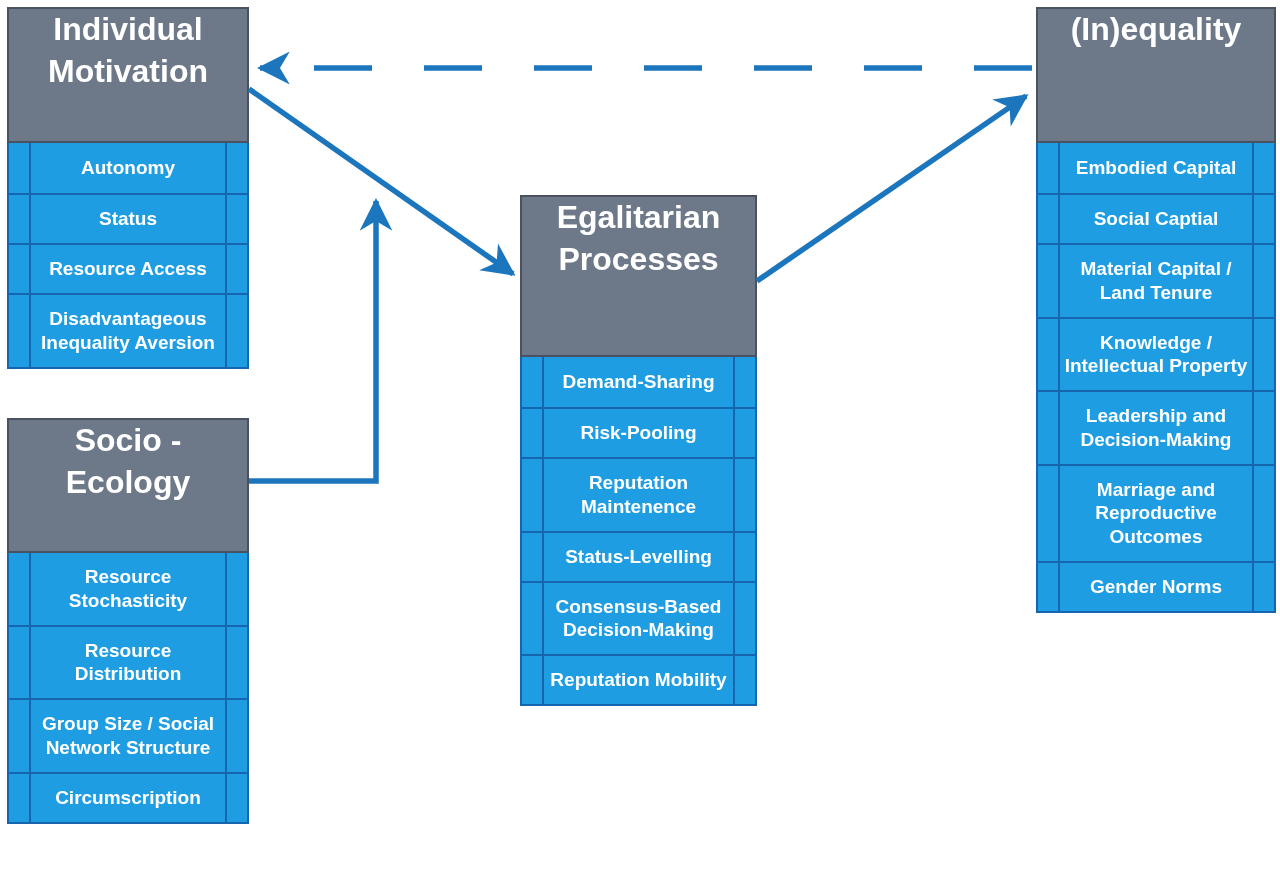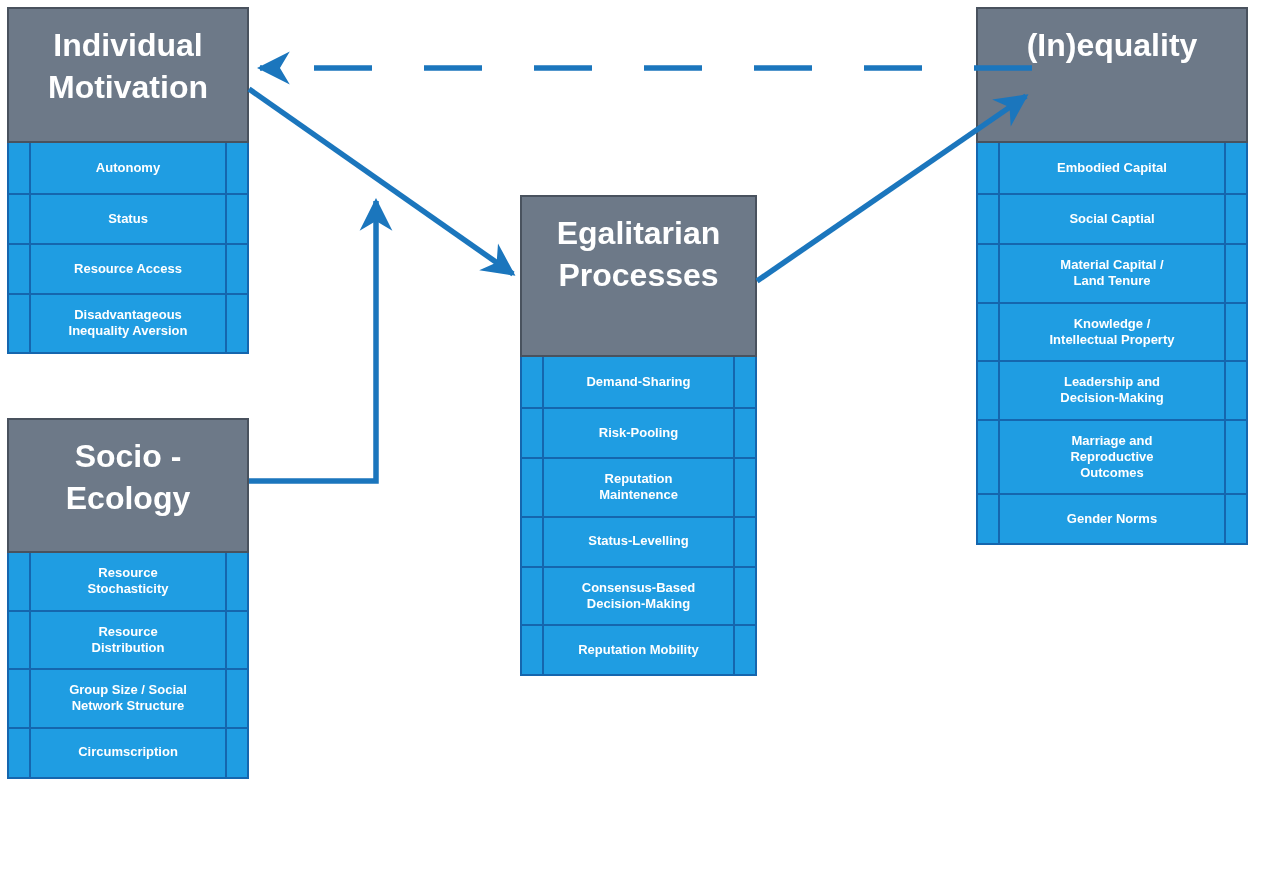--- a/index.html
+++ b/index.html
@@ -21,7 +21,6 @@
     line-height:1.3;
     white-space:pre-line;
     box-sizing:border-box;
-    padding-top:16px;
   }
   .box-body{
     background:#1f9de2;

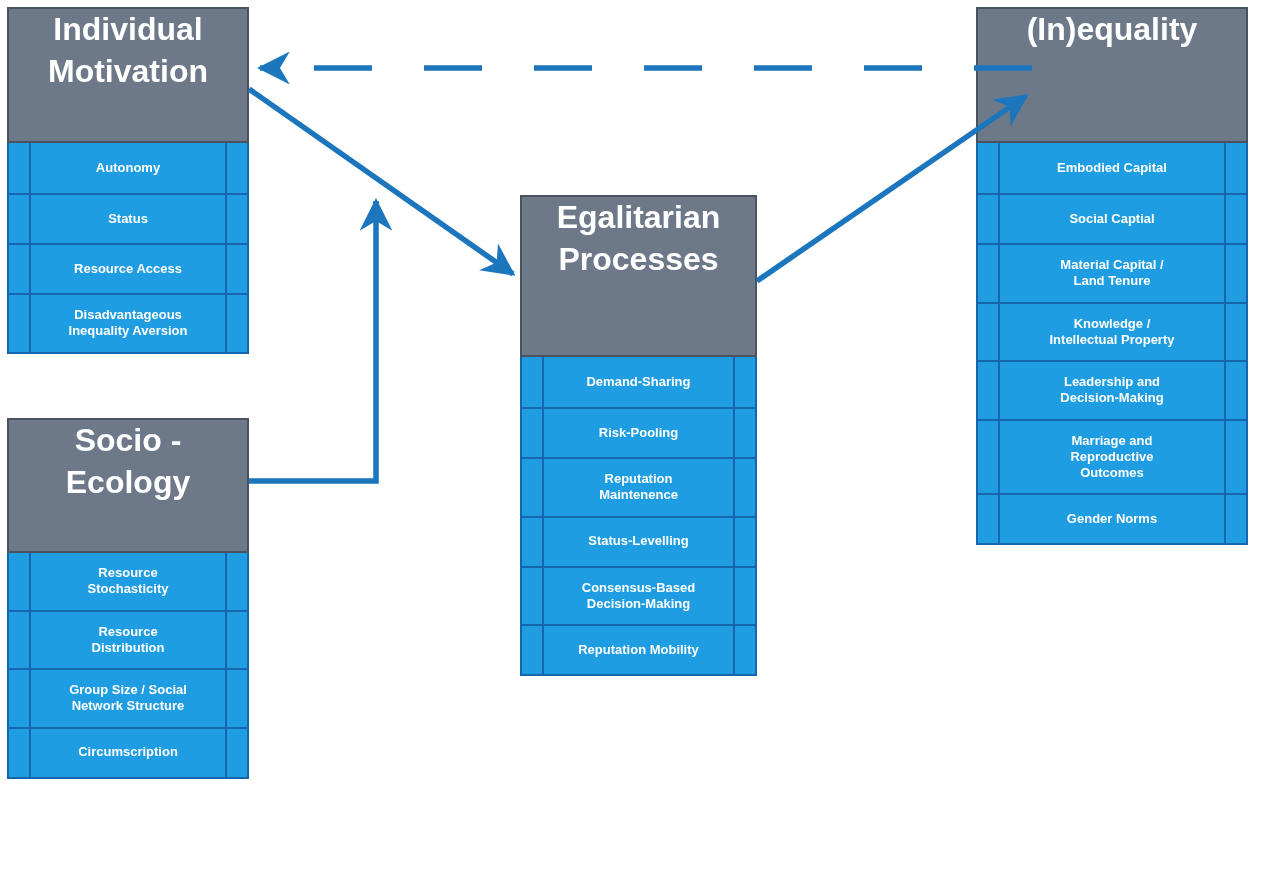--- a/index.html
+++ b/index.html
@@ -67,7 +67,7 @@
   #box-se .box-header{height:135px;}
   #box-ep{left:520px;top:195px;width:237px;}
   #box-ep .box-header{height:162px;}
-  #box-iq{left:976px;top:7px;width:272px;}
+  #box-iq{left:1036px;top:7px;width:240px;}
   #box-iq .box-header{height:136px;}
 </style>
 </head>

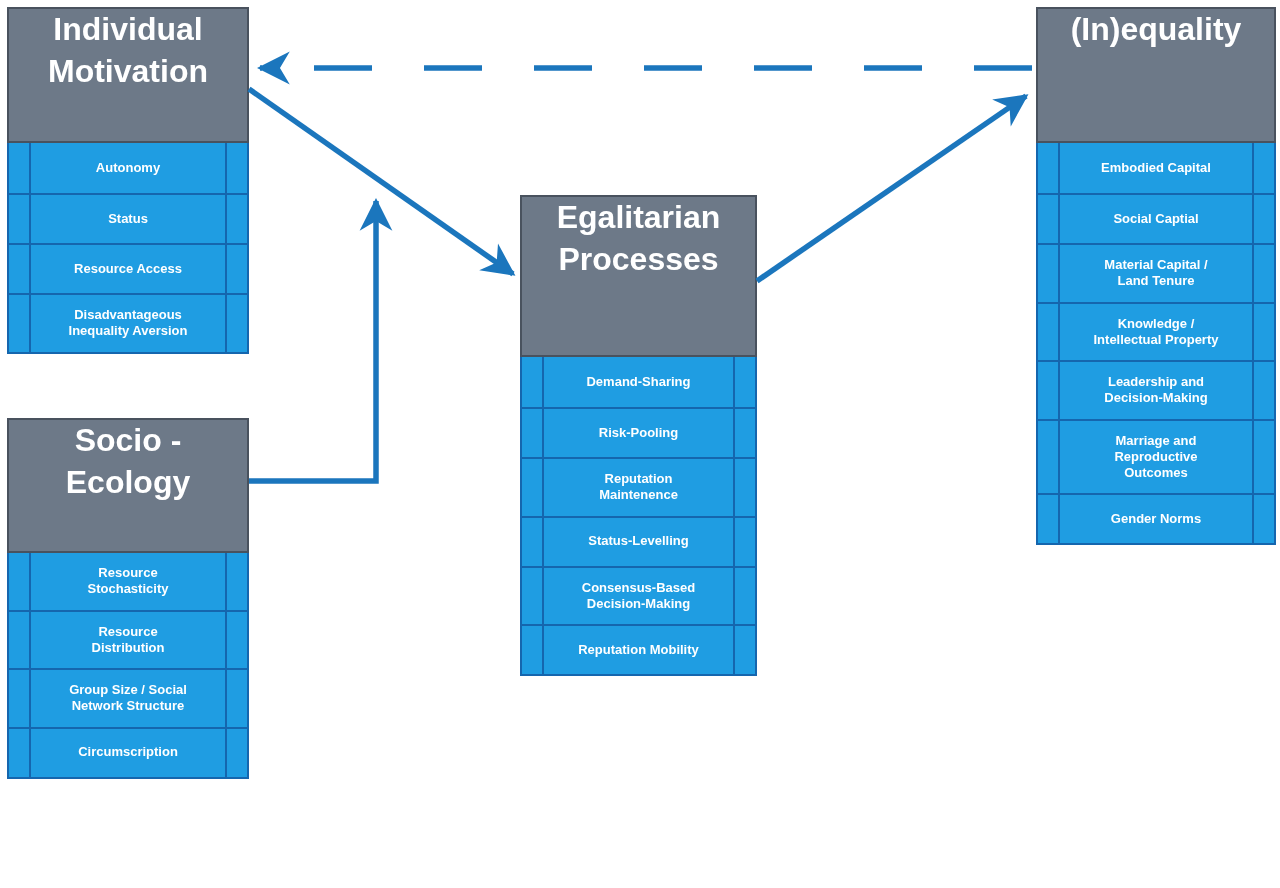--- a/index.html
+++ b/index.html
@@ -49,7 +49,7 @@
   .cell::after{right:20px;}
   .cell span{
     color:#ffffff;
-    font-size:13px;
+    font-size:19px;
     font-weight:700;
     text-align:center;
     line-height:1.25;

